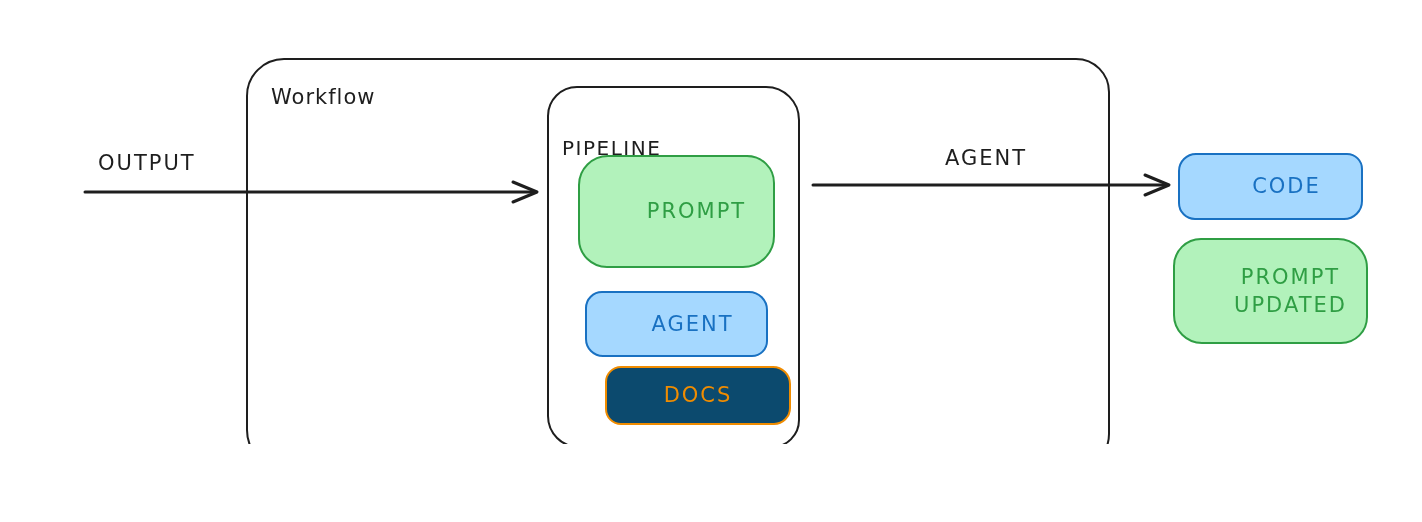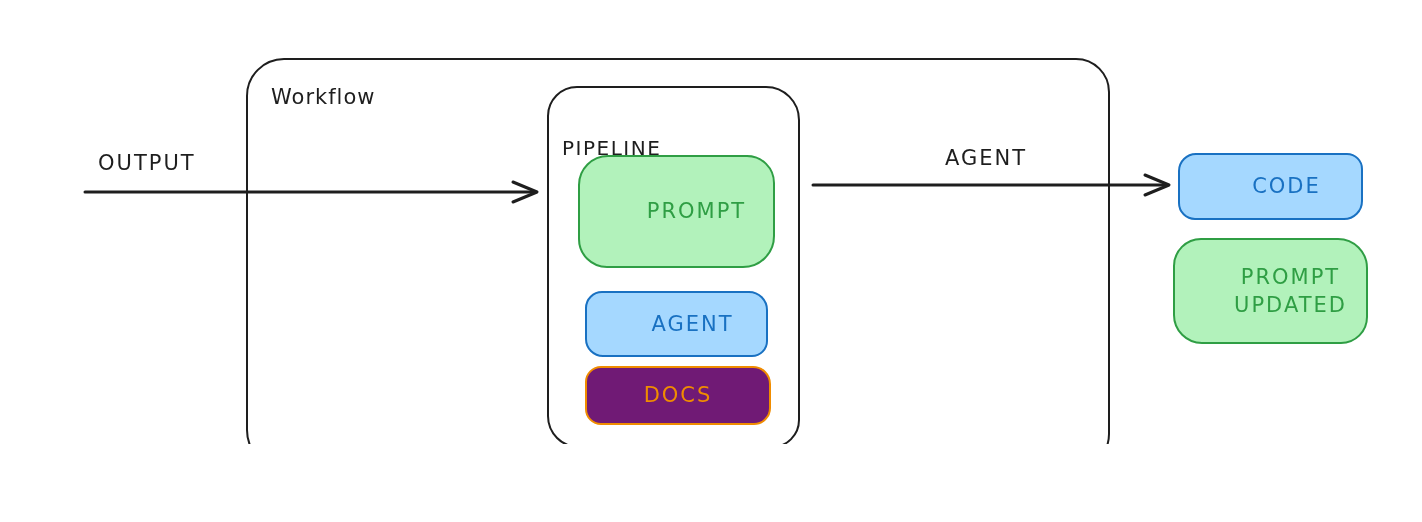--- a/index.html
+++ b/index.html
@@ -87,9 +87,10 @@
     padding-left: 40px;
   }
   .node-yellow {
-    background: #701a75;
+    background: #0c4a6e;
     border: 2.5px solid #f08c00;
     color: #f08c00;
+    margin-left: 20px;
   }
   .node-code-base      { left: 43px;   top: 203px; width: 184px; height: 69px;  border-radius: 18px 16px 20px 17px; }
   .node-prompt         { left: 578px;  top: 155px; width: 197px; height: 113px; border-radius: 30px 28px 32px 29px; }

